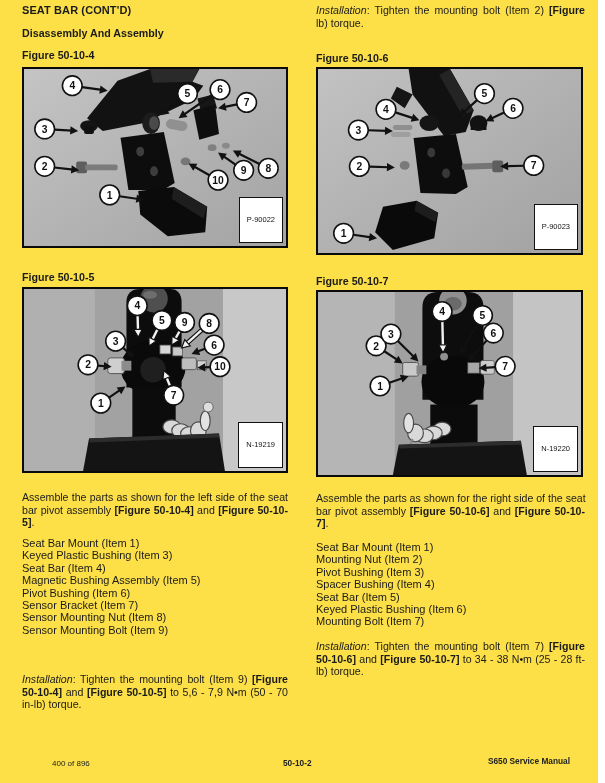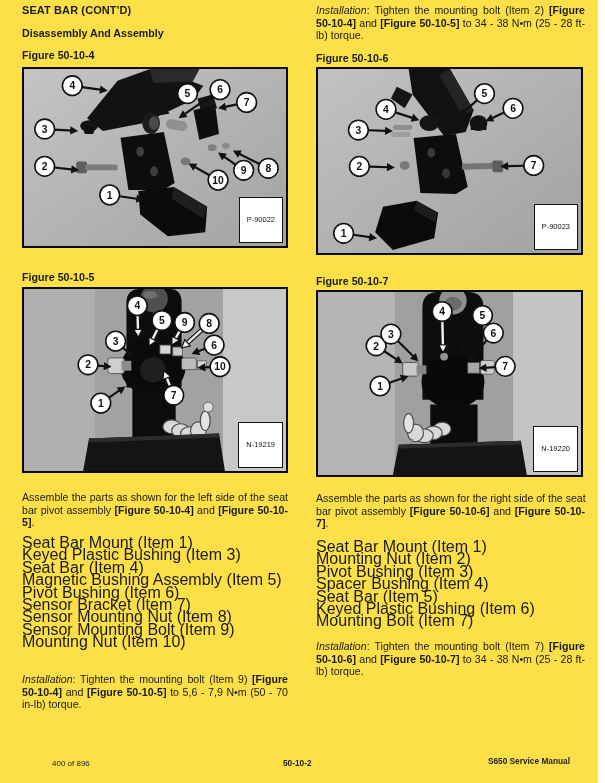--- a/index.html
+++ b/index.html
@@ -281,7 +281,6 @@
   <div class="col col-right">
     <div class="abs para" style="top:4px;">
         <div class="tline just"><span class="i">Installation</span><span>: Tighten the mounting bolt (Item 2) </span><span class="b">[Figure</span></div>
-        <div class="tline just"><span class="b">50-10-4]</span><span> and </span><span class="b">[Figure 50-10-5]</span><span> to 34 - 38 N•m (25 - 28 ft-</span></div>
         <div class="tline"><span>lb) torque.</span></div>
       </div>
 

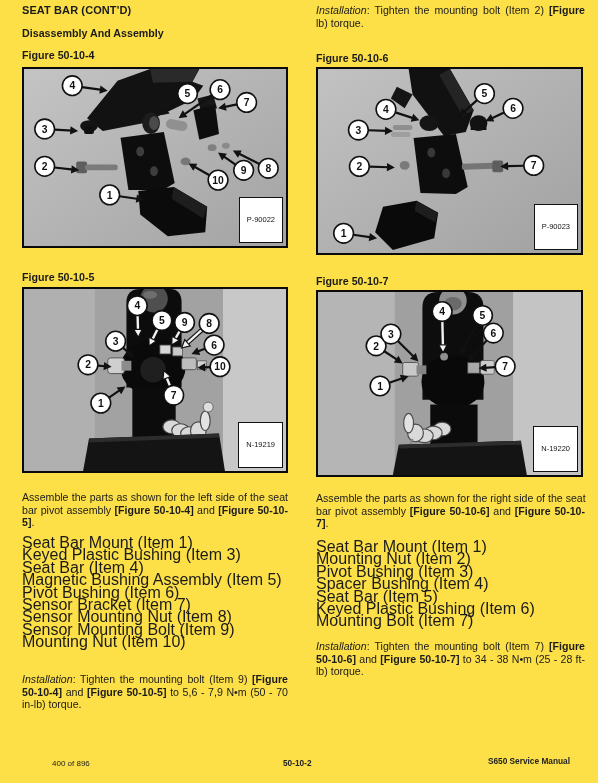--- a/index.html
+++ b/index.html
@@ -19,7 +19,7 @@
   .tline.just{text-align:justify;text-align-last:justify;}
   .tline .b{font-weight:bold;}
   .tline .i{font-style:italic;}
-  .parts{font-size:16px;line-height:12.4px;}
+  .parts{font-size:11px;line-height:12.4px;}
   .fig-frame{
     position:absolute;left:0;box-sizing:border-box;border:2px solid #0a0a0a;background:#b3b3b3;
   }

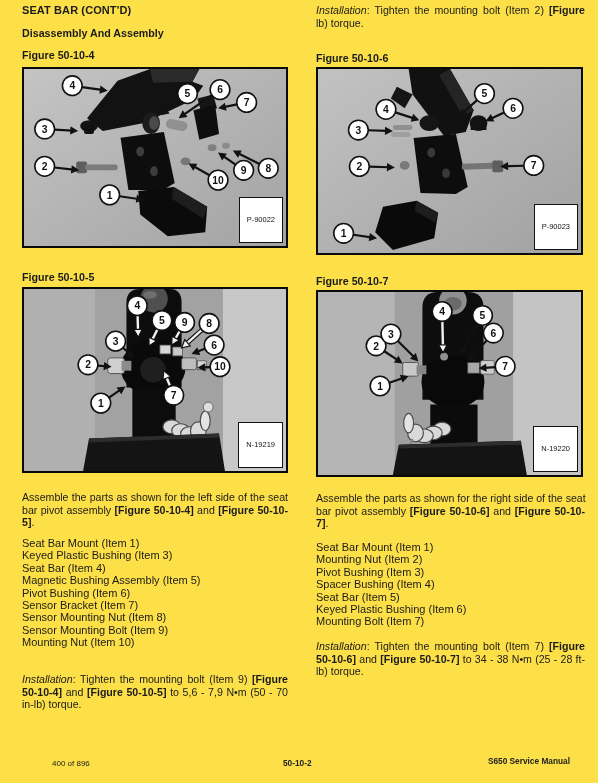--- a/index.html
+++ b/index.html
@@ -269,7 +269,6 @@
         <div>Sensor Bracket (Item 7)</div>
         <div>Sensor Mounting Nut (Item 8)</div>
         <div>Sensor Mounting Bolt (Item 9)</div>
-        <div>Mounting Nut (Item 10)</div>
       </div>
     <div class="abs para" style="top:673px;">
         <div class="tline just"><span class="i">Installation</span><span>: Tighten the mounting bolt (Item 9) </span><span class="b">[Figure</span></div>

